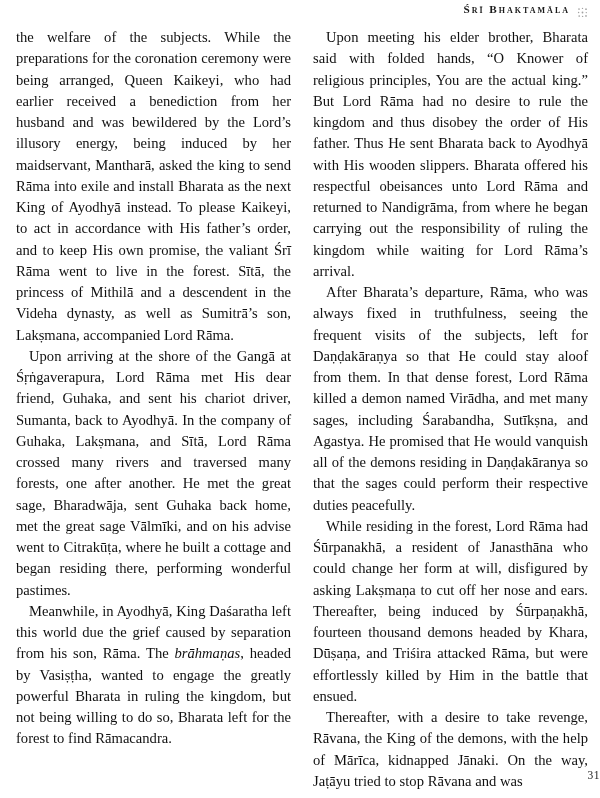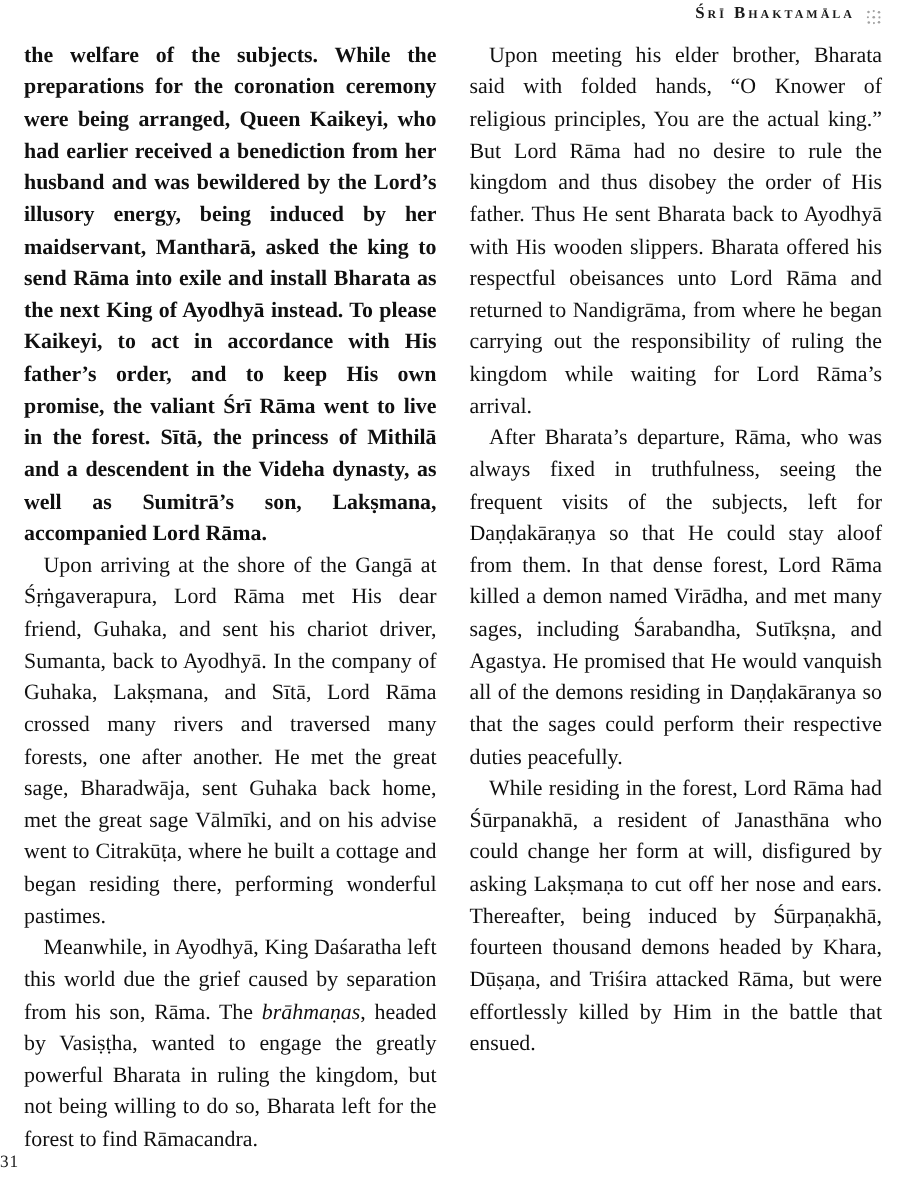--- a/index.html
+++ b/index.html
@@ -70,7 +70,6 @@
   }
   .column p.flush {
     text-indent: 0;
-    font-weight: bold;
   }
   .column p em {
   }

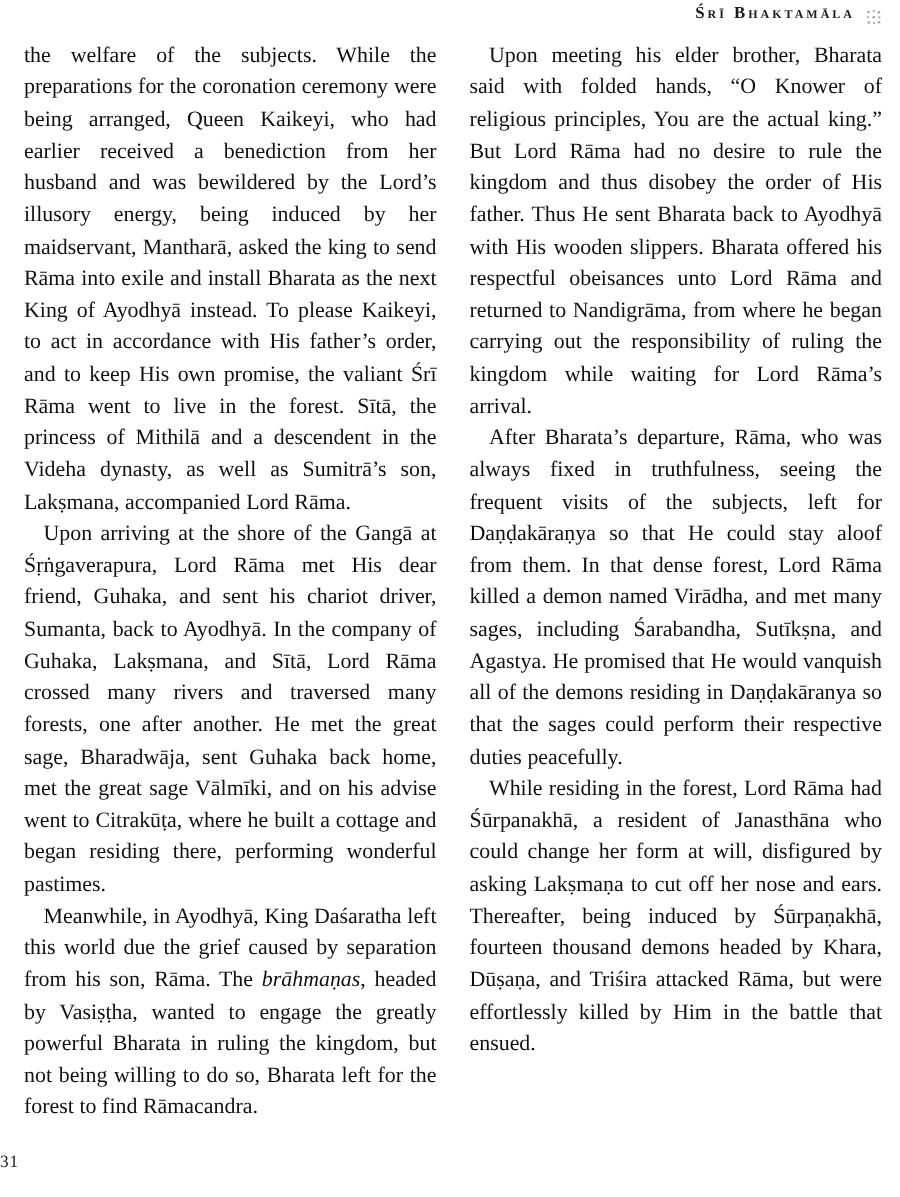--- a/index.html
+++ b/index.html
@@ -123,6 +123,7 @@
       <p class="indent">Upon meeting his elder brother, Bharata said with folded hands, “O Knower of religious principles, You are the actual king.” But Lord Rāma had no desire to rule the kingdom and thus disobey the order of His father. Thus He sent Bharata back to Ayodhyā with His wooden slippers. Bharata offered his respectful obeisances unto Lord Rāma and returned to Nandigrāma, from where he began carrying out the responsibility of ruling the kingdom while waiting for Lord Rāma’s arrival.</p>
       <p class="indent">After Bharata’s departure, Rāma, who was always fixed in truthfulness, seeing the frequent visits of the subjects, left for Daṇḍakāraṇya so that He could stay aloof from them. In that dense forest, Lord Rāma killed a demon named Virādha, and met many sages, including Śarabandha, Sutīkṣna, and Agastya. He promised that He would vanquish all of the demons residing in Daṇḍakāranya so that the sages could perform their respective duties peacefully.</p>
       <p class="indent">While residing in the forest, Lord Rāma had Śūrpanakhā, a resident of Janasthāna who could change her form at will, disfigured by asking Lakṣmaṇa to cut off her nose and ears. Thereafter, being induced by Śūrpaṇakhā, fourteen thousand demons headed by Khara, Dūṣaṇa, and Triśira attacked Rāma, but were effortlessly killed by Him in the battle that ensued.</p>
+      <p class="indent">Thereafter, with a desire to take revenge, Rāvana, the King of the demons, with the help of Mārīca, kidnapped Jānaki. On the way, Jaṭāyu tried to stop Rāvana and was</p>
     </div>
 
   </div>

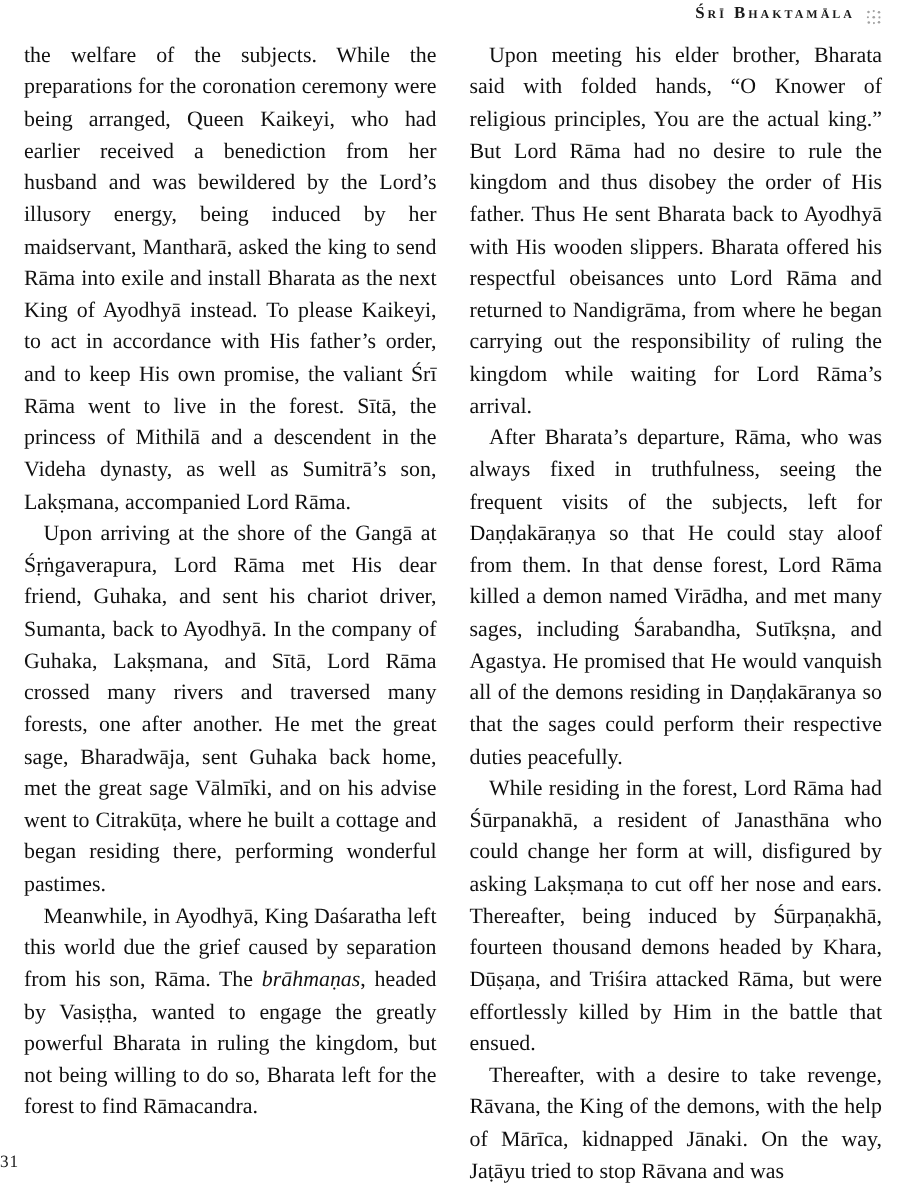--- a/index.html
+++ b/index.html
@@ -79,7 +79,7 @@
     bottom: 17px;
     left: 0;
     width: 600px;
-    text-align: left;
+    text-align: right;
     font-size: 11.5px;
     letter-spacing: 0.5px;
     color: #1a1a1a;

